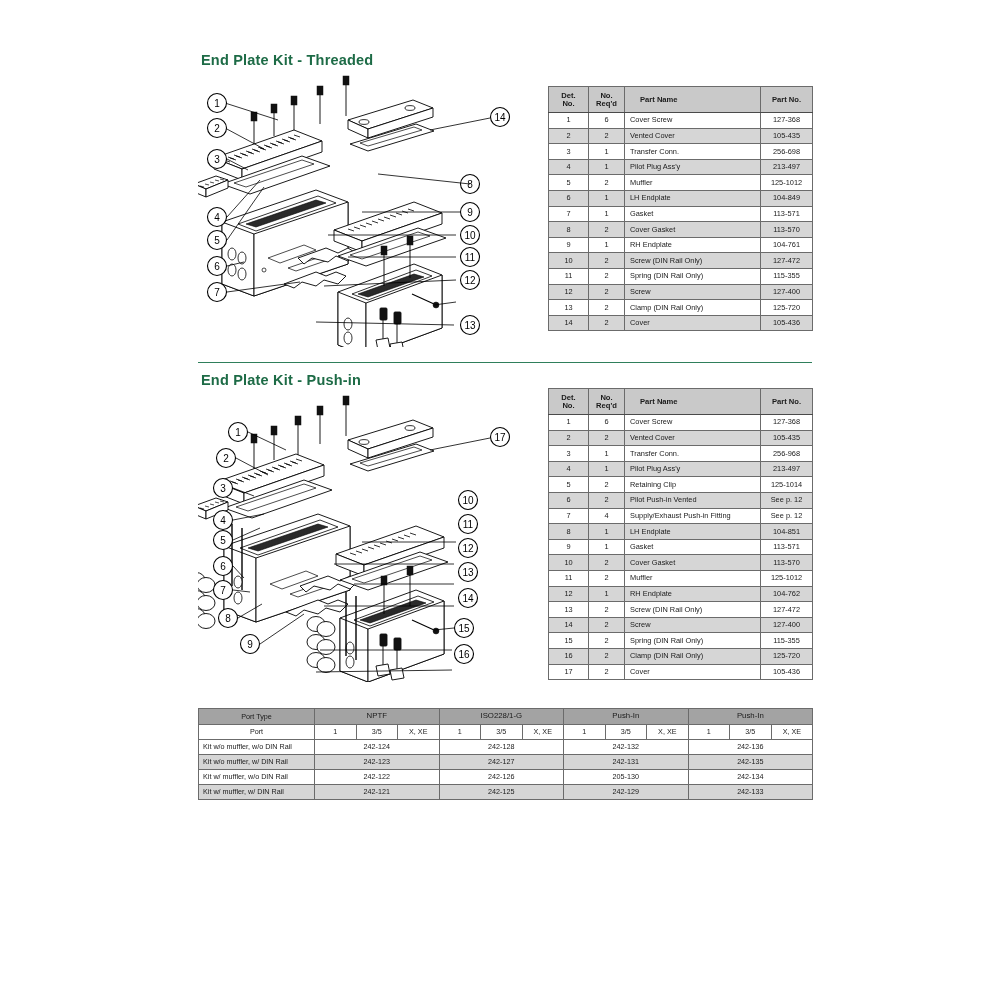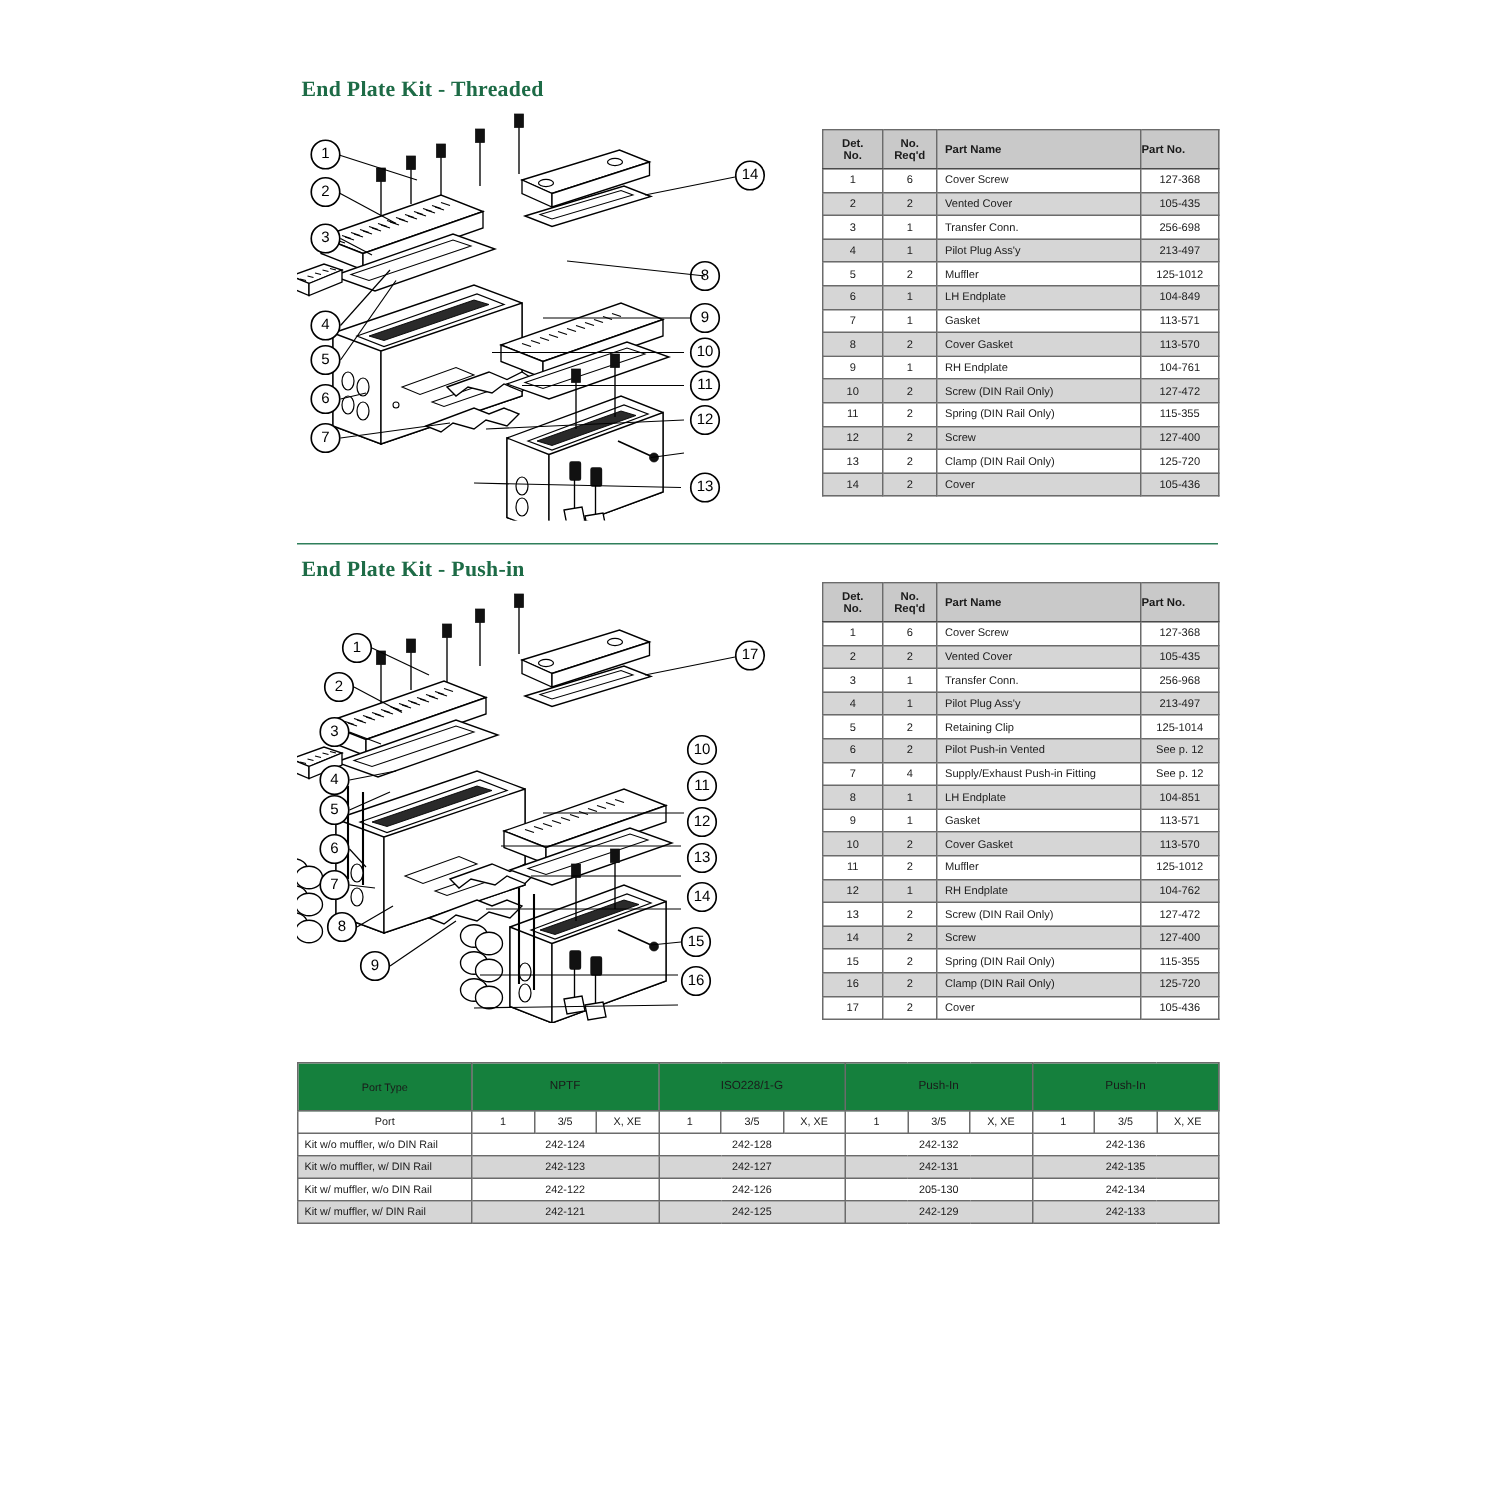--- a/index.html
+++ b/index.html
@@ -25,7 +25,6 @@
     color: #1d6b46;
     letter-spacing: .2px;
     white-space: nowrap;
-    font-family: Liberation Serif, serif;
   }
   .rule {
     position: absolute;

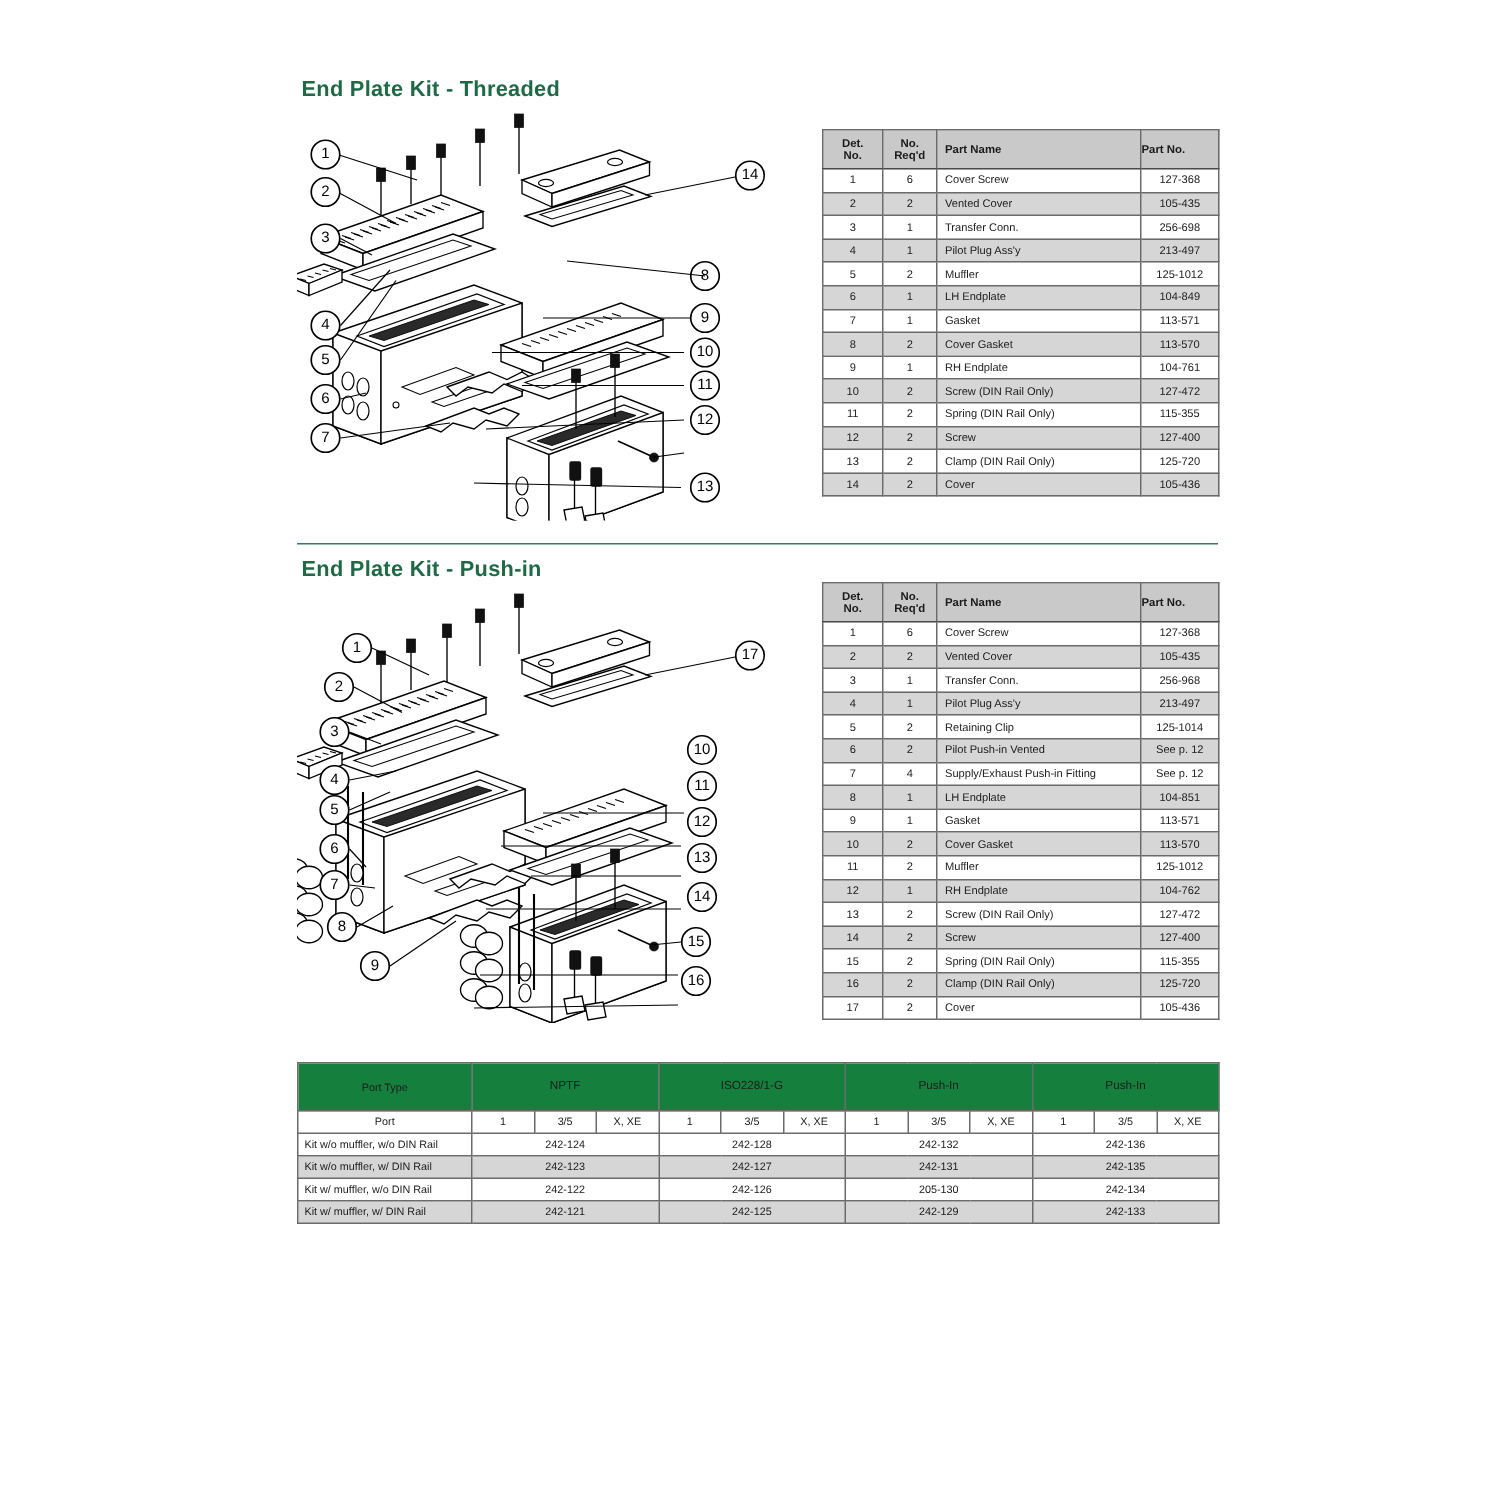--- a/index.html
+++ b/index.html
@@ -58,7 +58,7 @@
   }
   .parts-table thead th.th-det,
   .parts-table thead th.th-req { text-align: center; }
-  .parts-table thead th.th-name { text-align: left; padding-left: 5px; }
+  .parts-table thead th.th-name { text-align: left; padding-left: 15px; }
   .parts-table thead th.th-no   { text-align: left; }
   .parts-table td.c-det,
   .parts-table td.c-req { text-align: center; }

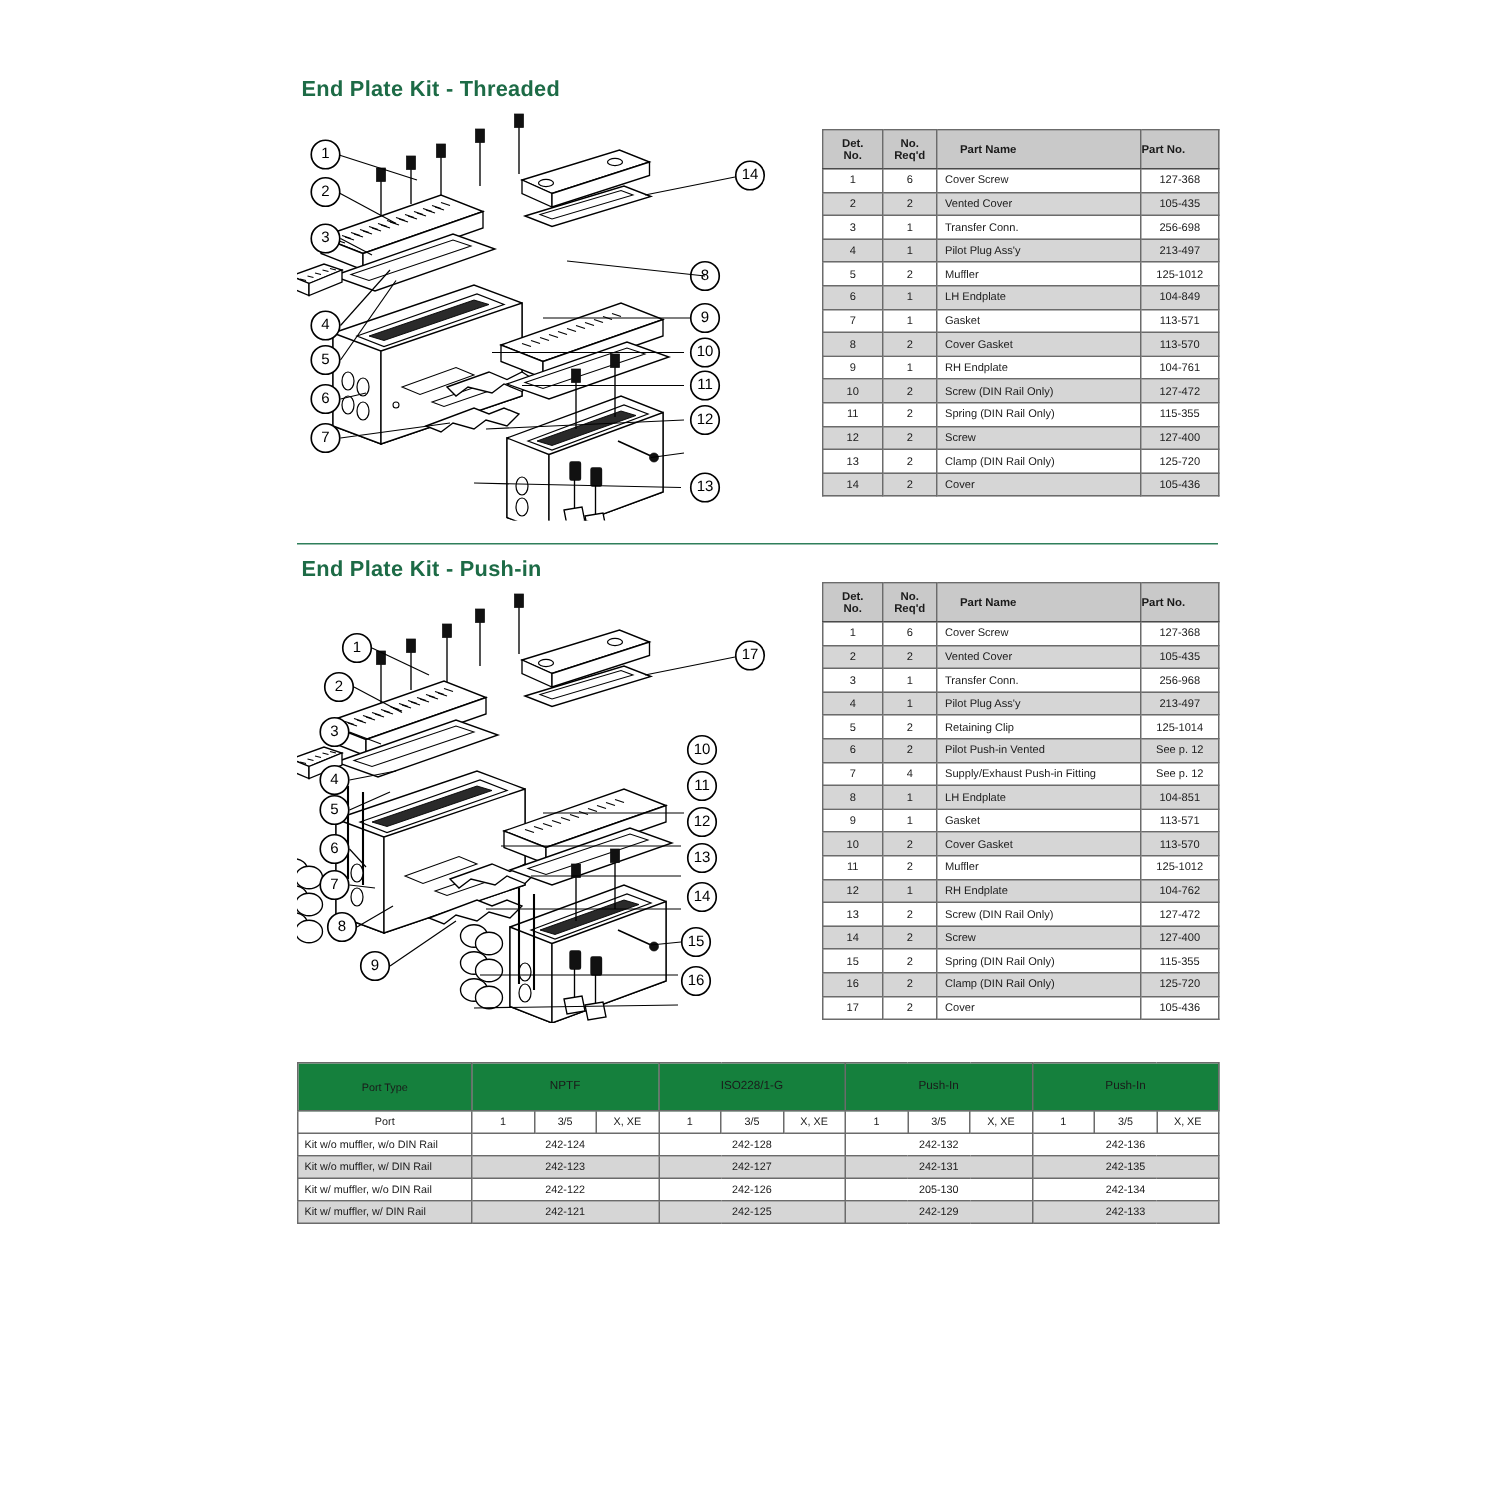--- a/index.html
+++ b/index.html
@@ -59,7 +59,7 @@
   .parts-table thead th.th-det,
   .parts-table thead th.th-req { text-align: center; }
   .parts-table thead th.th-name { text-align: left; padding-left: 15px; }
-  .parts-table thead th.th-no   { text-align: left; }
+  .parts-table thead th.th-no   { text-align: center; }
   .parts-table td.c-det,
   .parts-table td.c-req { text-align: center; }
   .parts-table td.c-name { text-align: left; padding-left: 5px; }

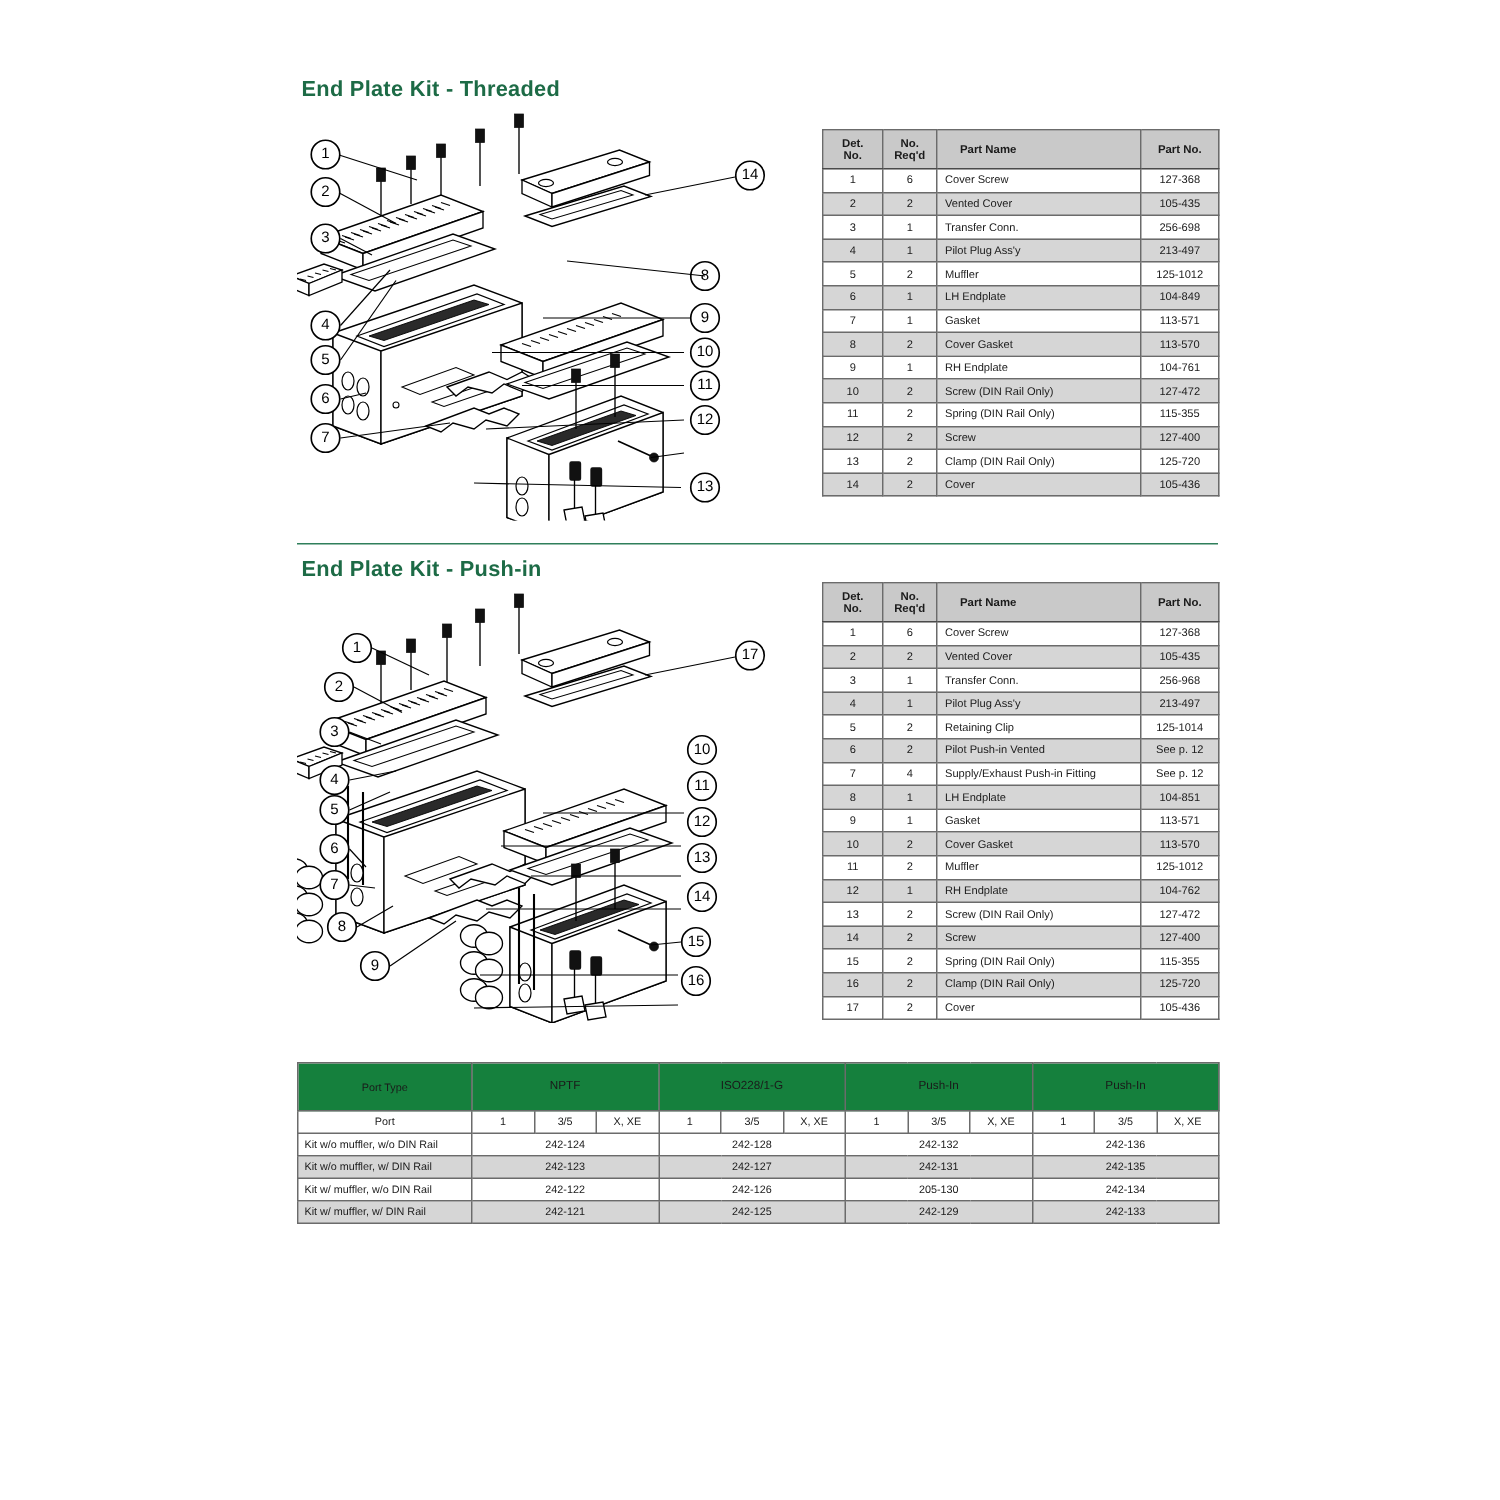--- a/index.html
+++ b/index.html
@@ -87,10 +87,10 @@
     line-height: 1.05;
   }
   .port-table .hdr-type {
-    background: #15803d;
+    background: #a3a3a3;
     font-weight: bold;
     font-size: 7.8px;
-    height: 32px;
+    height: 16px;
   }
   .port-table .row-port td,
   .port-table .row-port th { background: #ffffff; }

